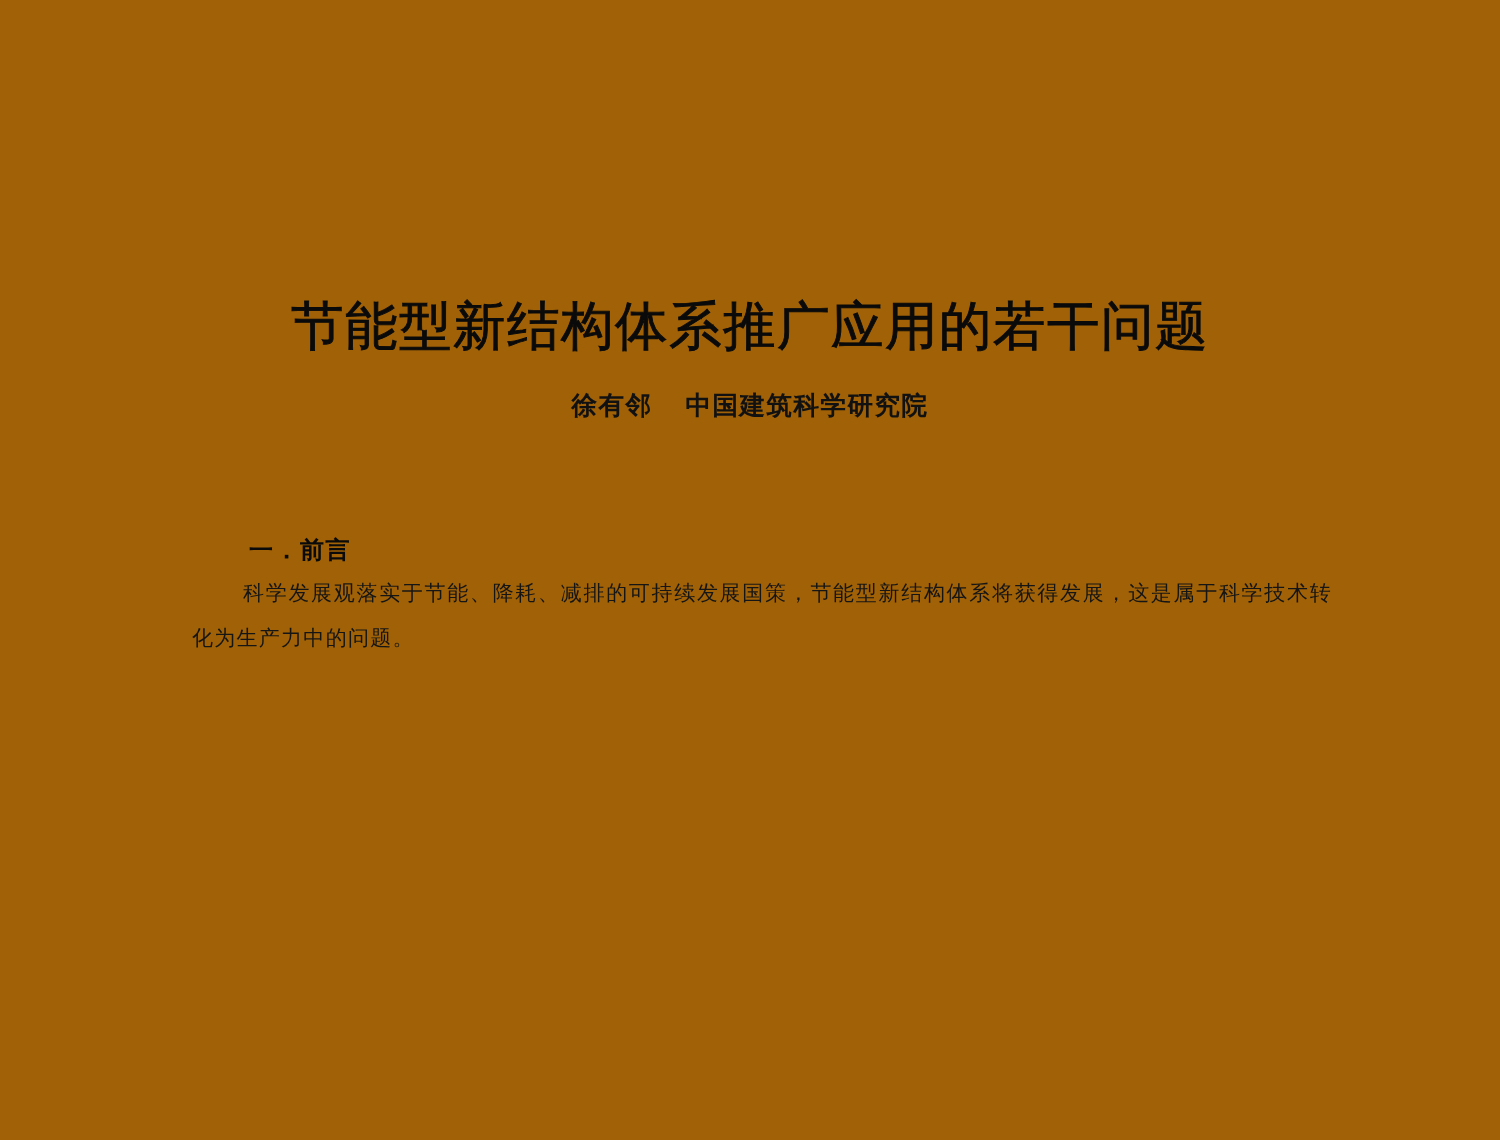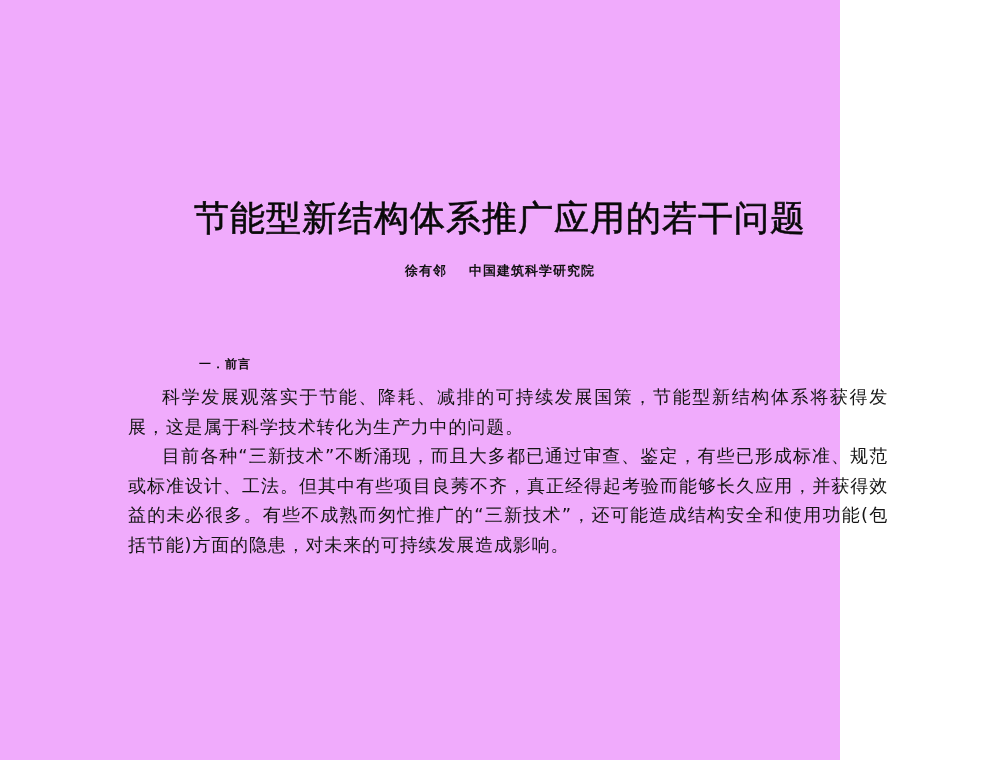--- a/index.html
+++ b/index.html
@@ -18,8 +18,8 @@
     .page {
       position: absolute;
       left: 0; top: 0;
-      width: 840px; height: 760px;
-      background: #f0abfc;
+      width: 1000px; height: 760px;
+      background: #a16207;
     }
     .title {
       position: absolute;

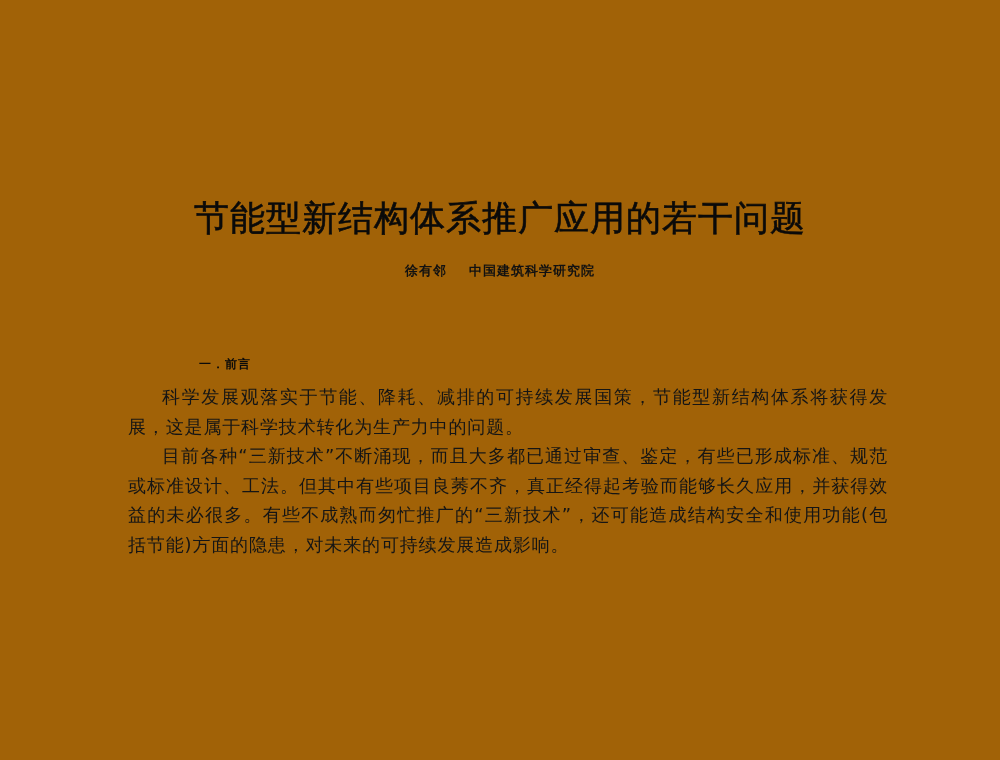--- a/index.html
+++ b/index.html
@@ -40,7 +40,7 @@
       left: 0;
       width: 1000px;
       text-align: center;
-      font-size: 13px;
+      font-size: 17px;
       line-height: 22px;
       font-family: "DejaVu Serif", serif;
       font-weight: bold;

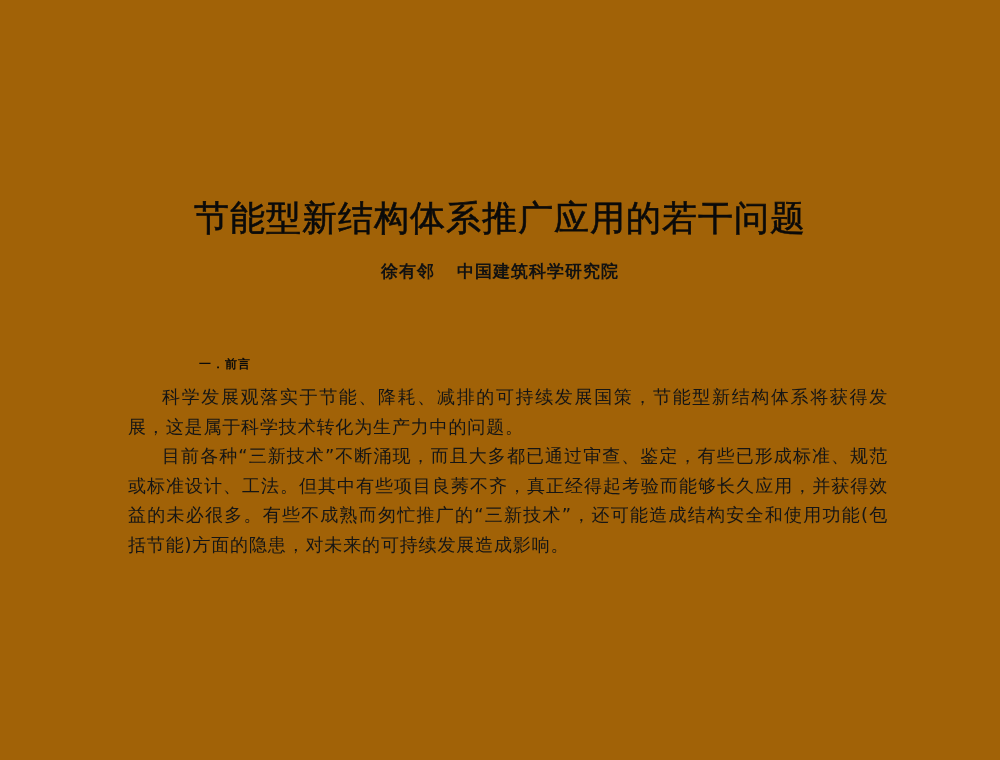--- a/index.html
+++ b/index.html
@@ -50,12 +50,11 @@
     .heading {
       position: absolute;
       left: 166px;
-      font-size: 12px;
+      font-size: 16px;
       line-height: 26px;
       font-weight: bold;
       letter-spacing: 1px;
       color: #0a0a0a;
-      margin-left: 33px;
     }
     .h1 { top: 341px; }
     .h2 { top: 720px; }

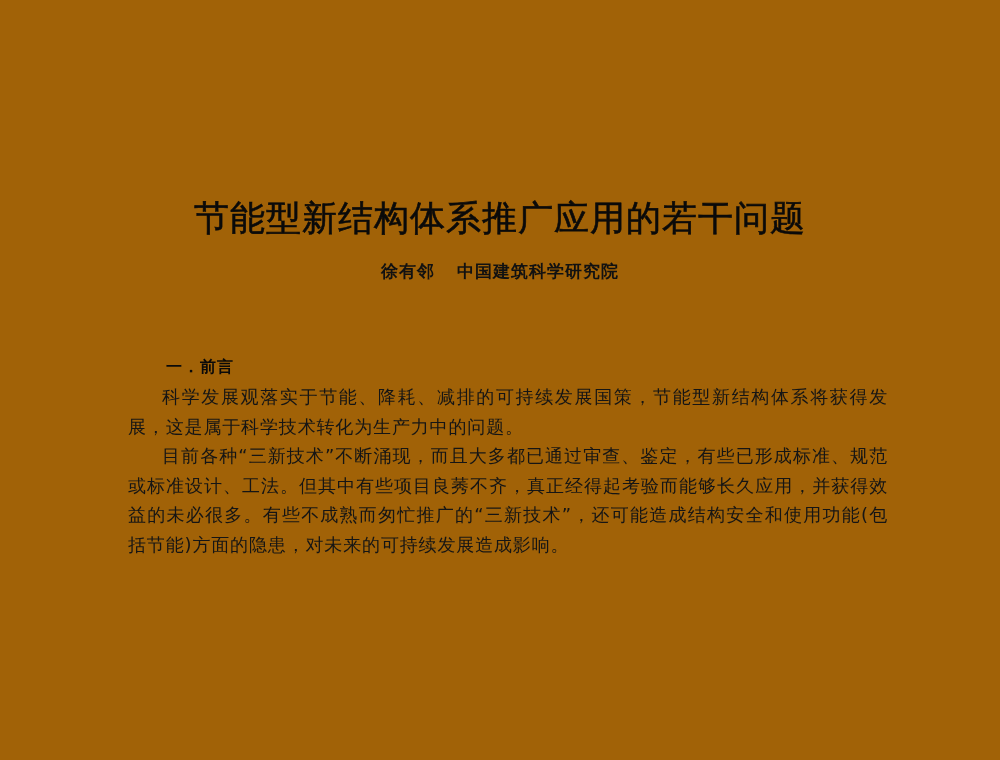--- a/index.html
+++ b/index.html
@@ -63,7 +63,7 @@
       left: 128px;
       top: 382px;
       width: 760px;
-      font-size: 18px;
+      font-size: 14px;
       line-height: 29.5px;
       letter-spacing: 0.85px;
       text-align: justify;

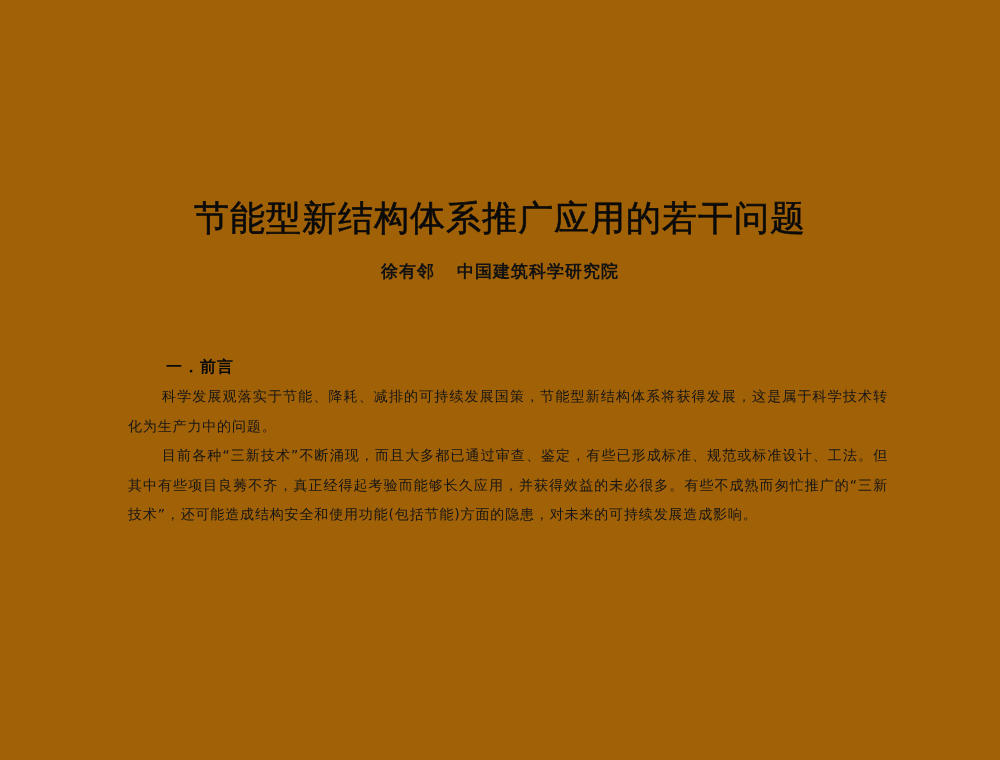--- a/index.html
+++ b/index.html
@@ -90,7 +90,6 @@
 
   <div class="body-text">
     <p>科学发展观落实于节能、降耗、减排的可持续发展国策，节能型新结构体系将获得发展，这是属于科学技术转化为生产力中的问题。</p>
-    <p>目前各种“三新技术”不断涌现，而且大多都已通过审查、鉴定，有些已形成标准、规范或标准设计、工法。但其中有些项目良莠不齐，真正经得起考验而能够长久应用，并获得效益的未必很多。有些不成熟而匆忙推广的“三新技术”，还可能造成结构安全和使用功能(包括节能)方面的隐患，对未来的可持续发展造成影响。</p>
   </div>
 
 

